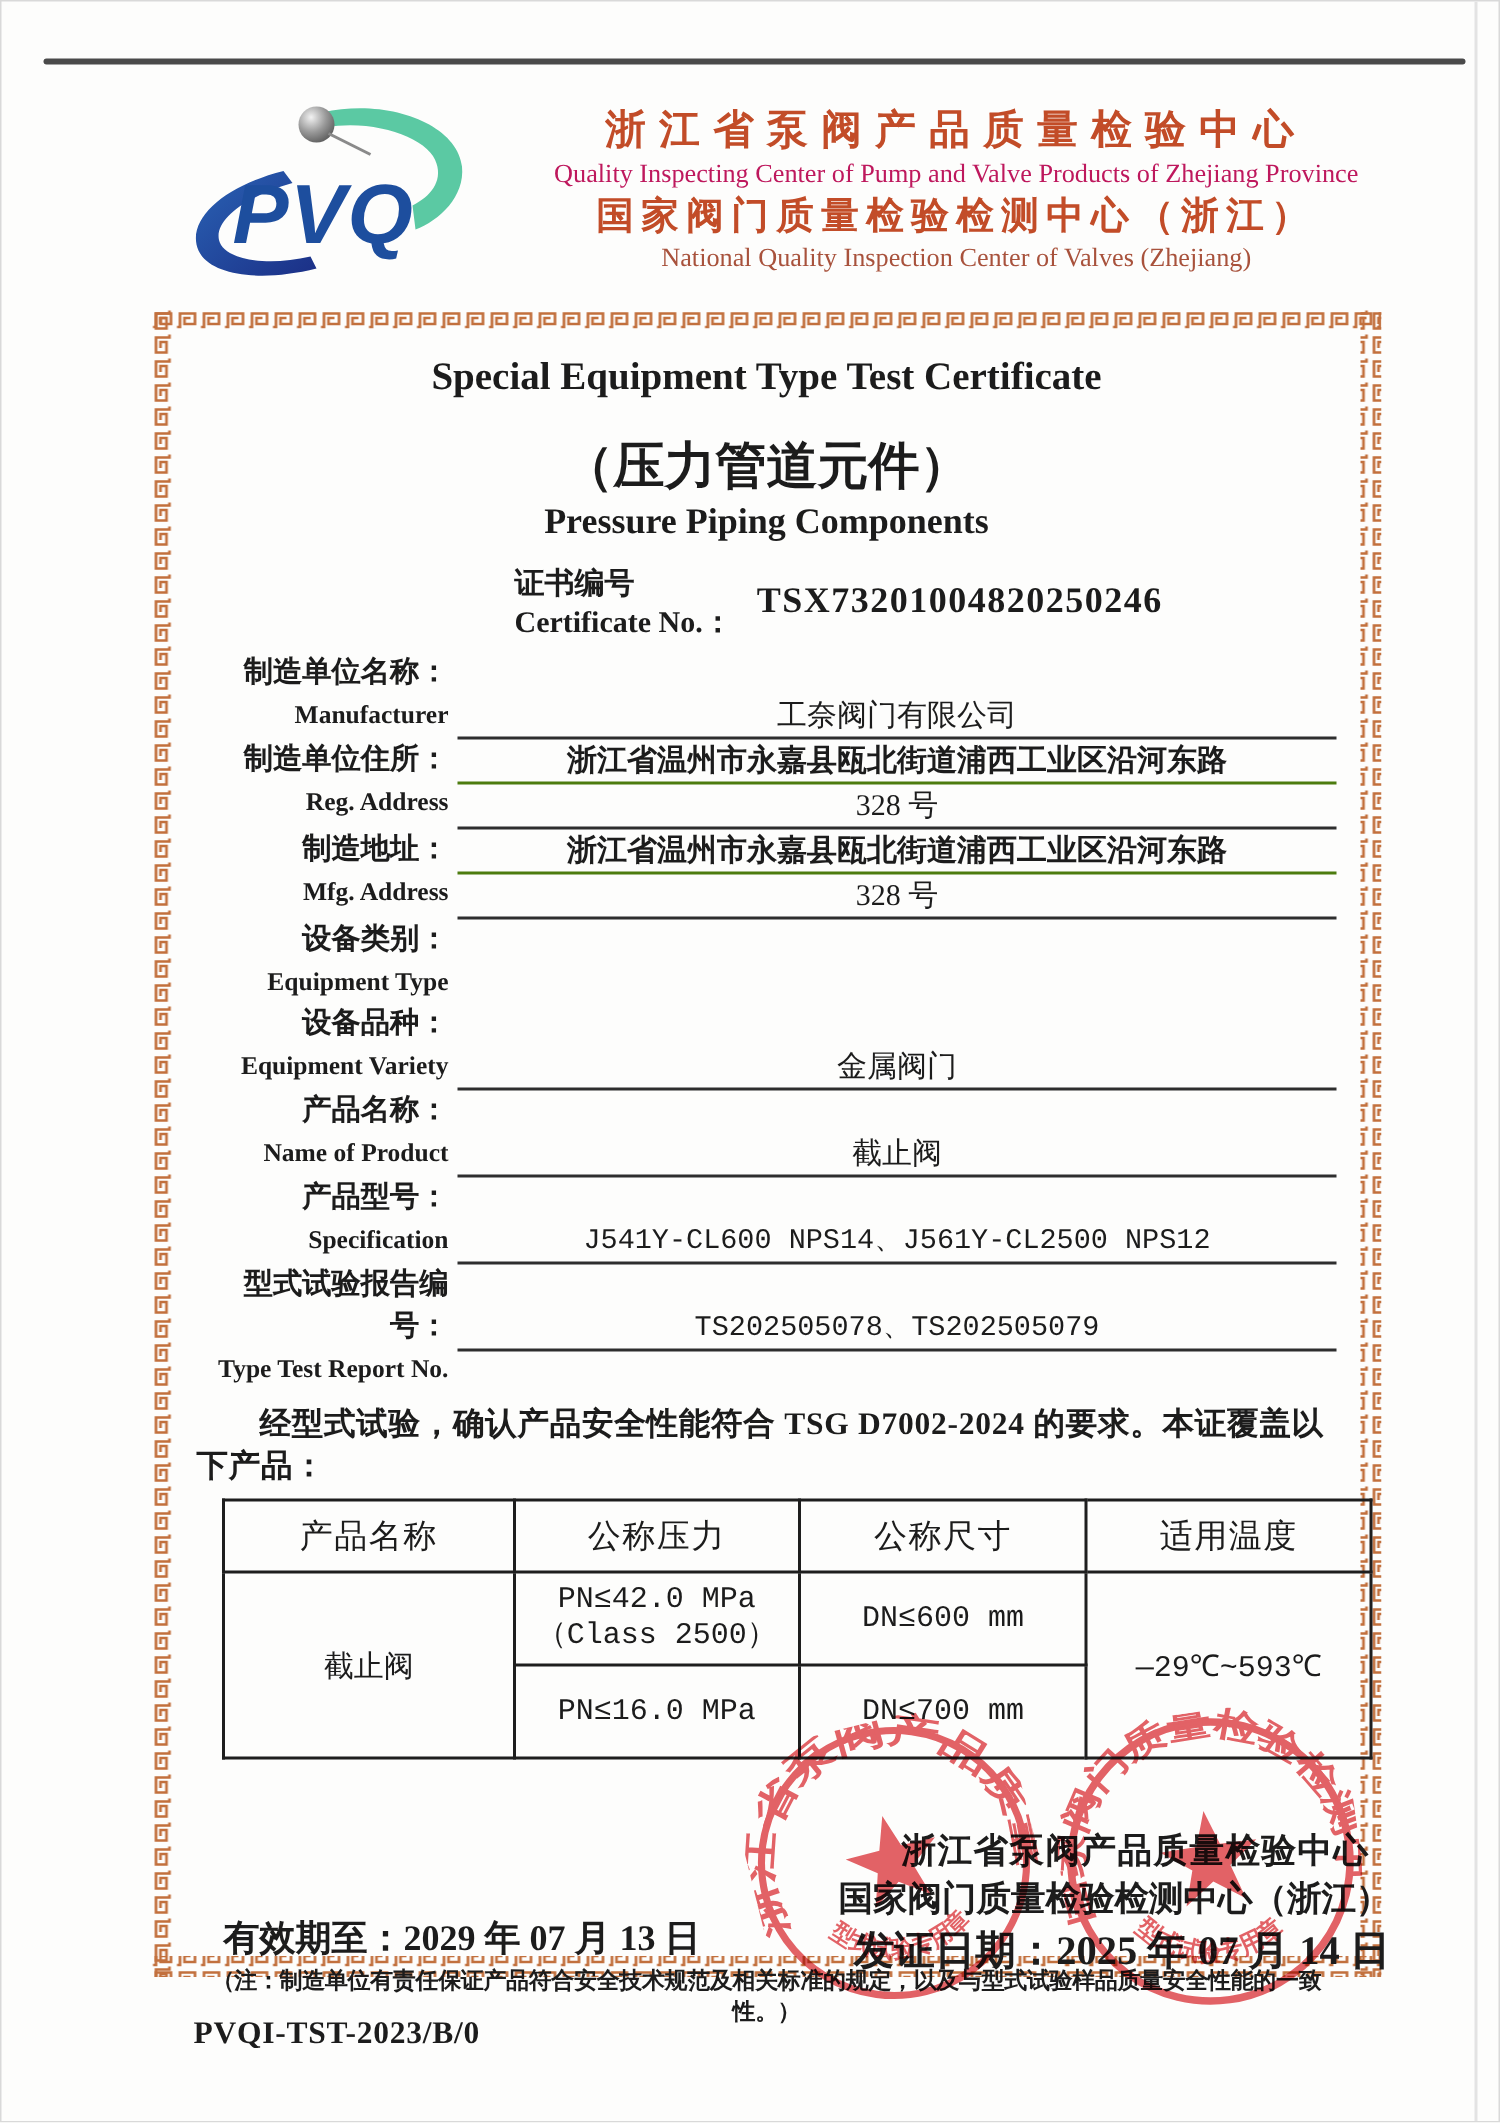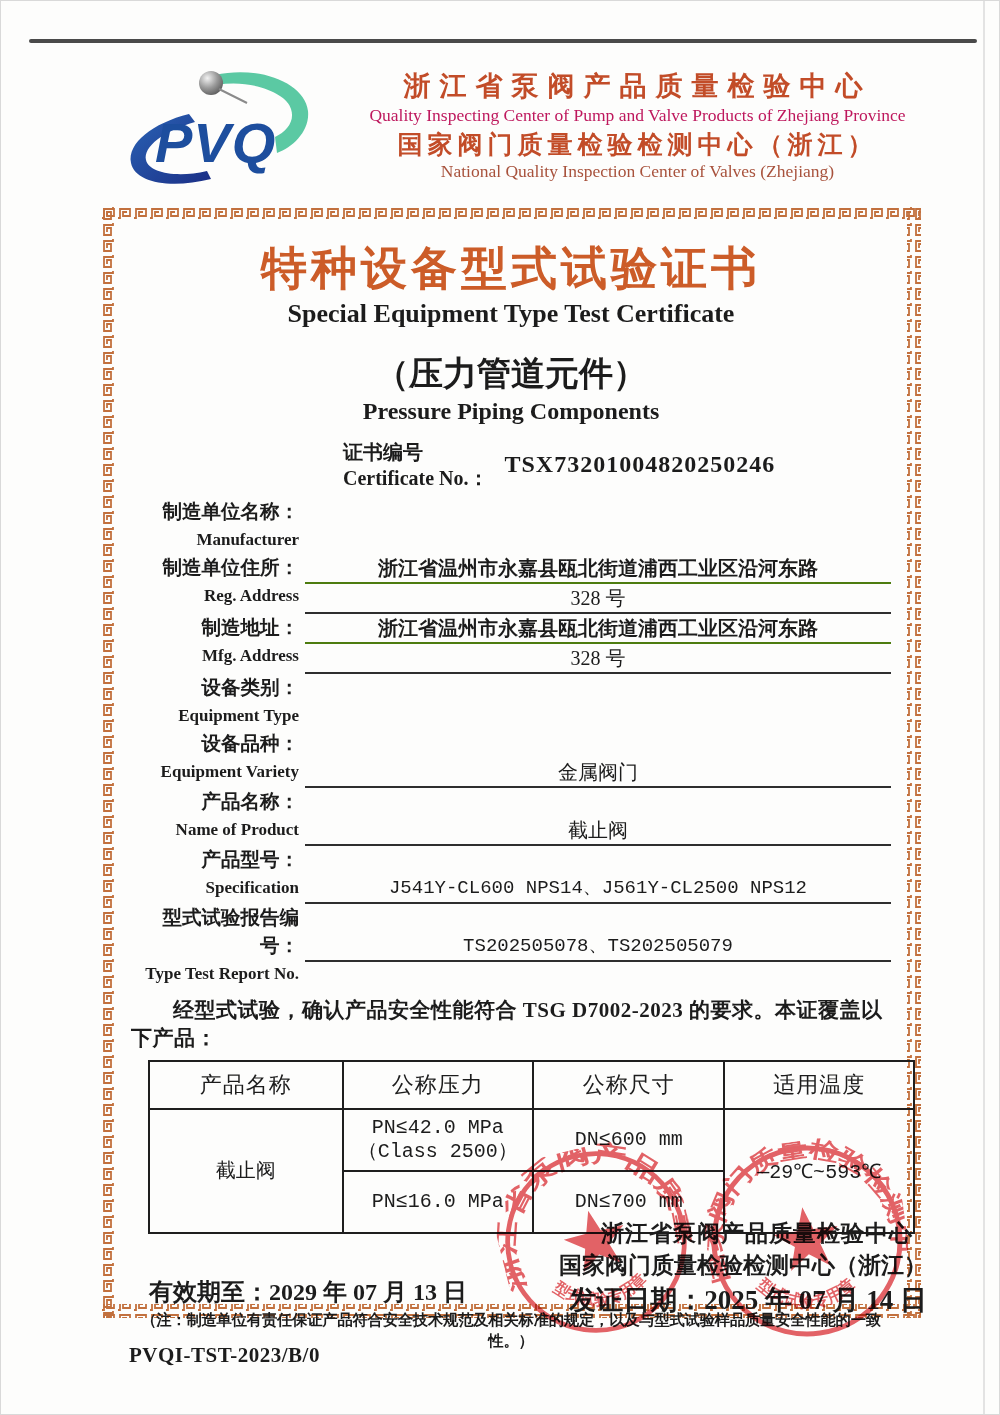--- a/index.html
+++ b/index.html
@@ -123,7 +123,6 @@
 
     <div class="inner">
 
-      <div class="title-cn">特种设备型式试验证书</div>
       <div class="title-en">Special Equipment Type Test Certificate</div>
       <div class="sub-cn">（压力管道元件）</div>
       <div class="sub-en">Pressure Piping Components</div>

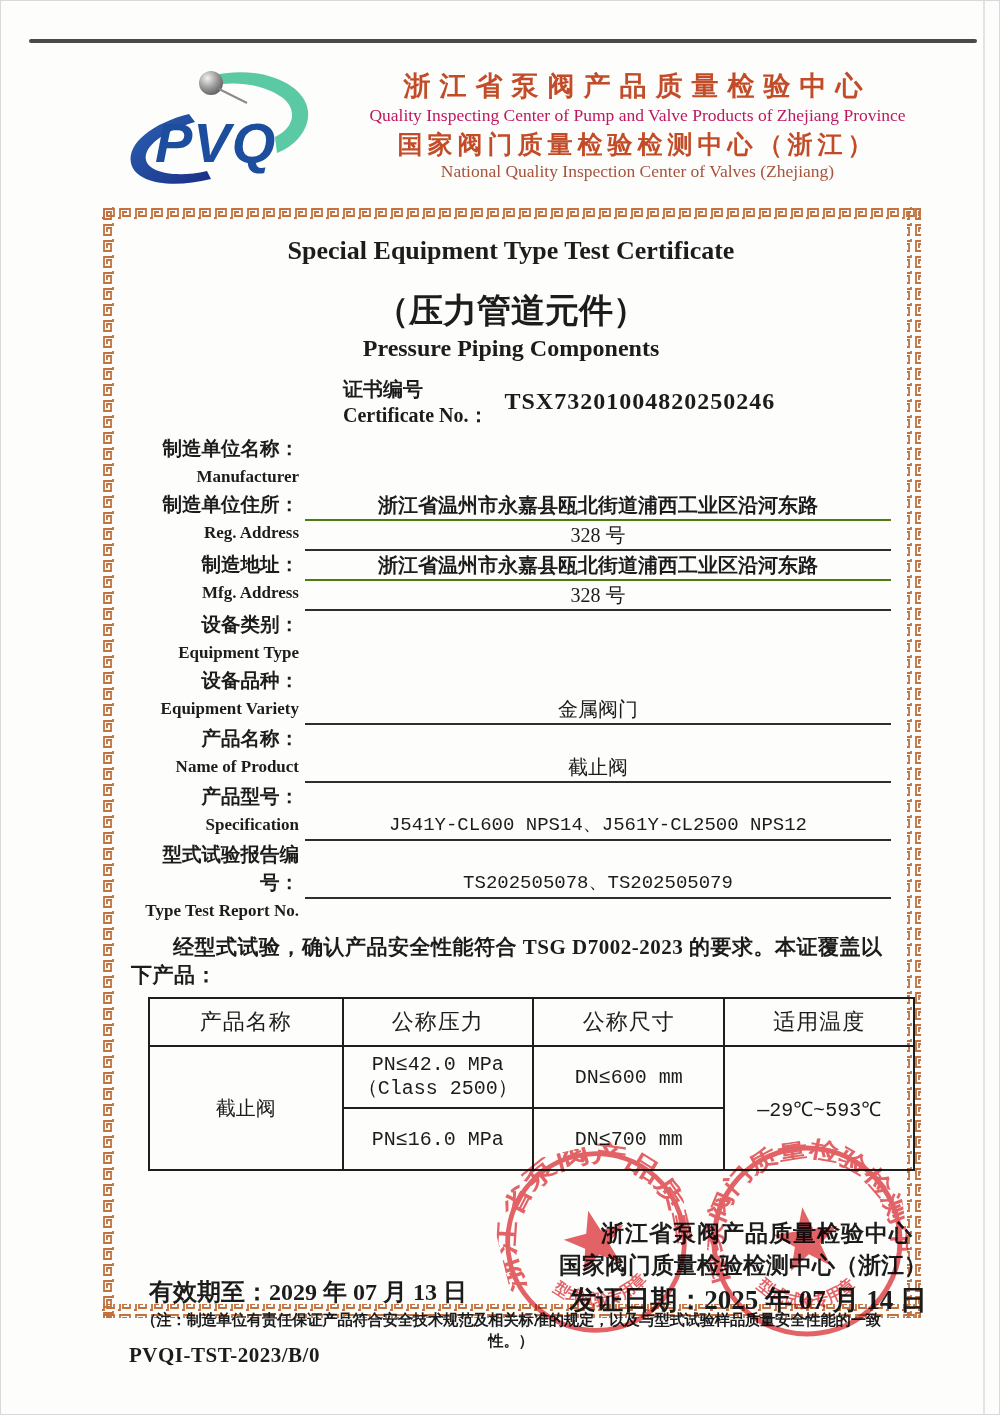--- a/index.html
+++ b/index.html
@@ -144,6 +144,7 @@
             </div>
           <div class="fval">
               <div class="v1"></div>
+            <div class="v2">工奈阀门有限公司</div>
             </div>
         </div>
 

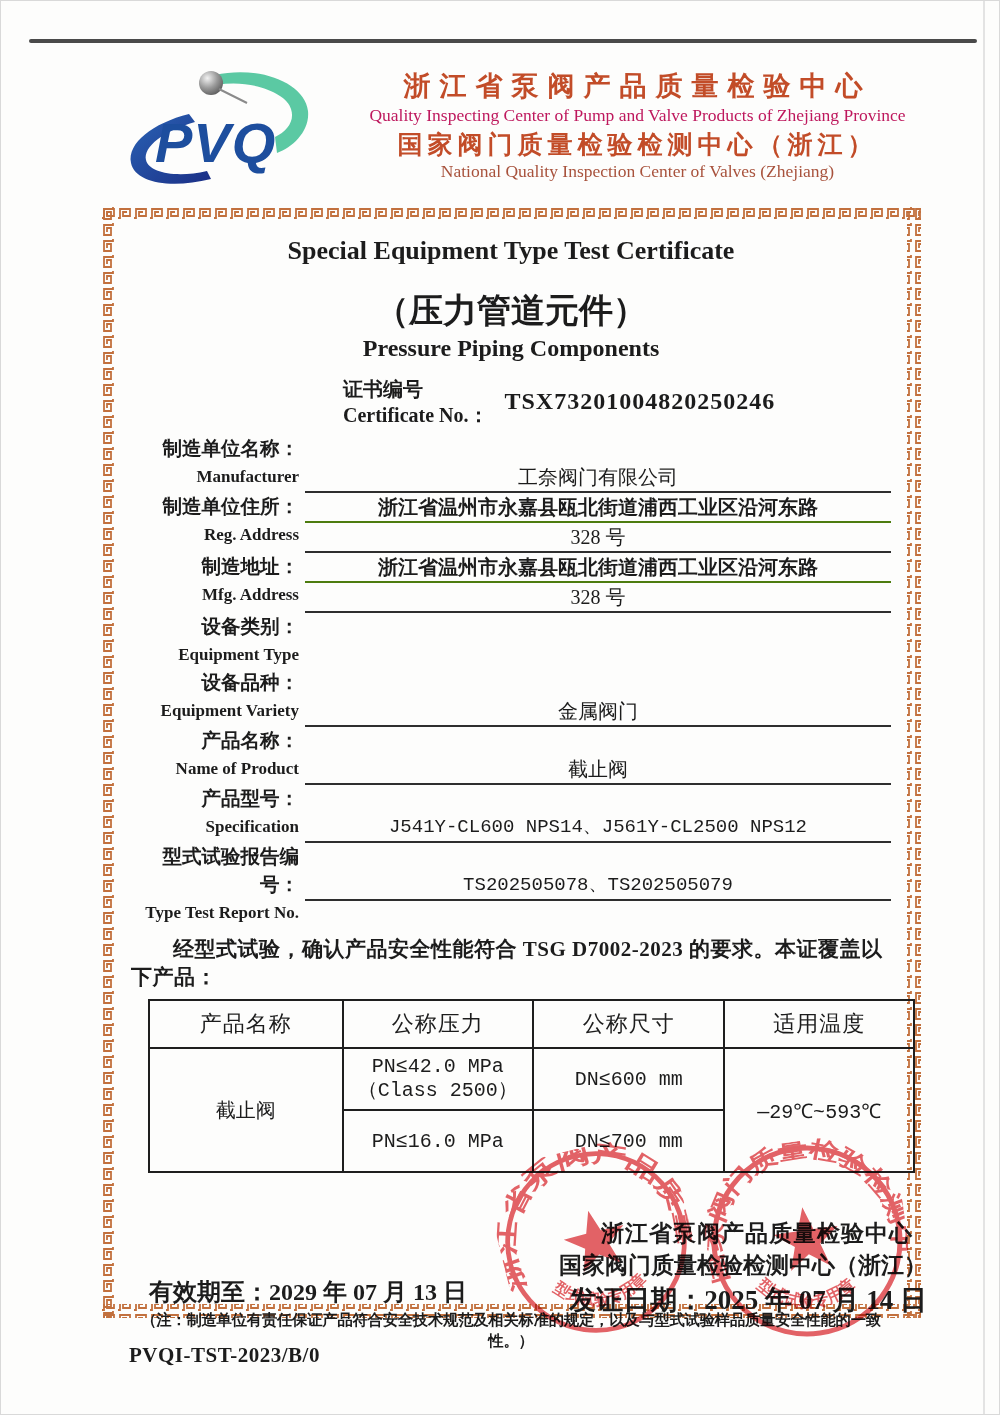--- a/index.html
+++ b/index.html
@@ -223,7 +223,7 @@
 
       </div>
 
-      <div class="statement">经型式试验，确认产品安全性能符合 TSG D7002-2023 的要求。本证覆盖以下产品：</div>
+      <div class="statement">经型式试验，确认产品安全性能符合 TSG D7002-2024 的要求。本证覆盖以下产品：</div>
 
       <table class="spec">
         <colgroup>

